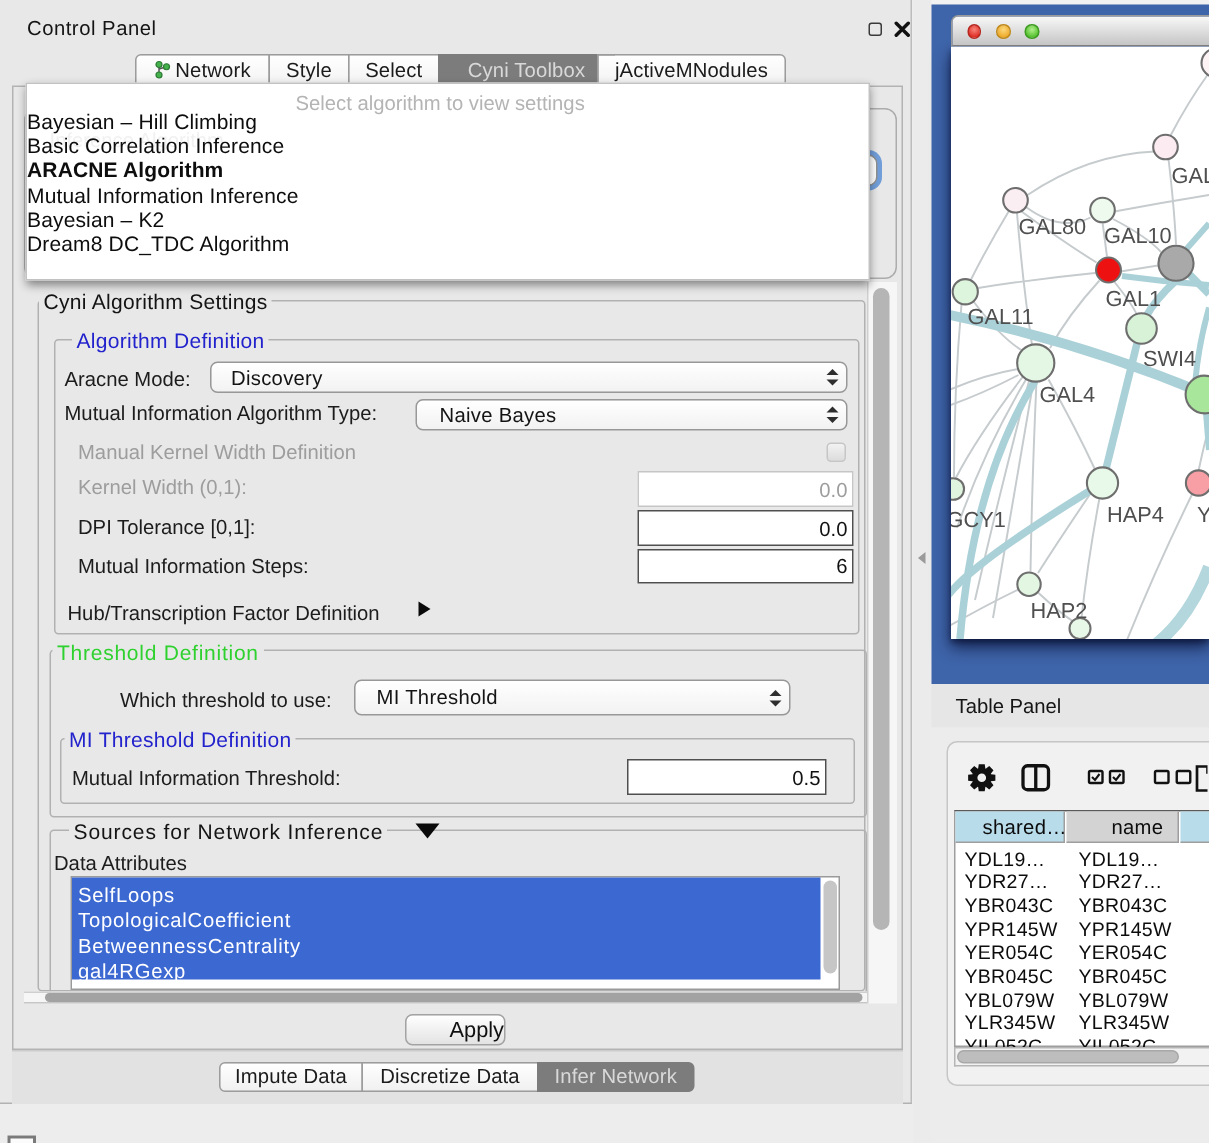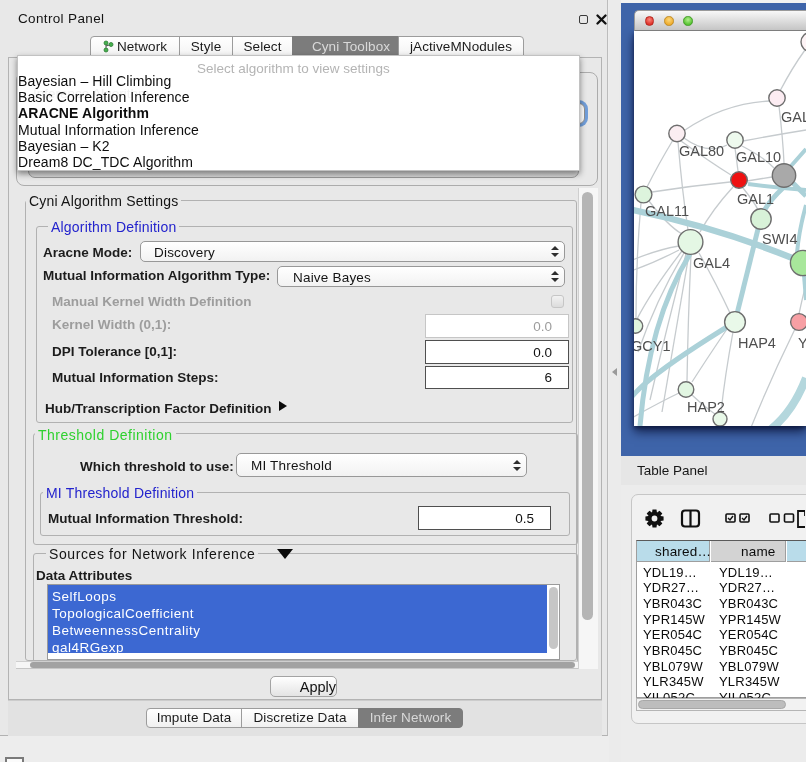--- a/index.html
+++ b/index.html
@@ -281,7 +281,7 @@
 <div class="ab" style="left:636px;top:698px;width:170px;height:13px;background:#f2f2f2;border:1px solid #b5b5b5;border-right:none"></div>
 <div class="ab" style="left:638px;top:700px;width:148px;height:9px;background:#bdbdbd;border:1px solid #a8a8a8;border-radius:4.5px"></div>
 
-<div class="ab" style="left:17px;top:55px;width:563px;height:116px;background:#fff;border:1px solid #c2c2c2;box-shadow:0 3px 6px rgba(0,0,0,0.45)">
+<div class="ab" style="left:17px;top:55px;width:563px;height:132px;background:#fff;border:1px solid #c2c2c2;box-shadow:0 3px 6px rgba(0,0,0,0.45)">
  <div class="ab" style="left:179px;top:5px;font-size:13.5px;color:#b4b4b4">Select algorithm to view settings</div>
  <div class="ab" style="left:15px;top:30px;font-size:13.5px;color:#f1f1f1">Inference Algorithm</div>
  <div class="pit" style="top:17px">Bayesian – Hill Climbing</div>

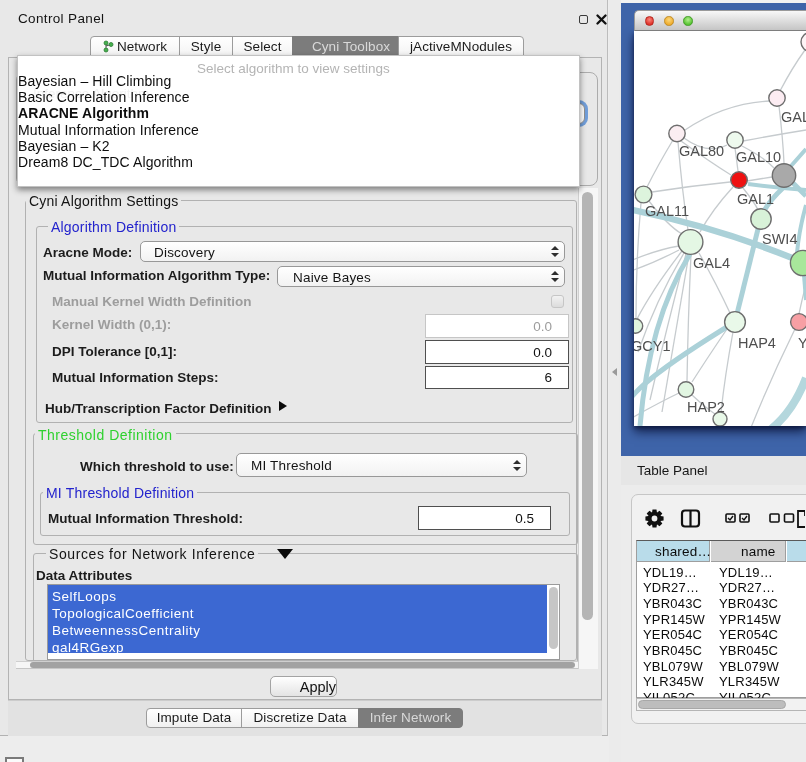--- a/index.html
+++ b/index.html
@@ -5,7 +5,7 @@
  font-family:"Liberation Sans",sans-serif;-webkit-font-smoothing:antialiased}
 #app *{box-sizing:border-box}
 .ab{position:absolute;white-space:nowrap}
-.b{position:absolute;white-space:nowrap;font-size:13.5px;font-weight:bold;color:#1c1c1c}
+.b{position:absolute;white-space:nowrap;font-size:13.5px;font-weight:normal;color:#1c1c1c}
 .dis{color:#9d9d9d}
 .grp{position:absolute;border:1px solid #b1b1b1;border-radius:3px}
 .gt{position:absolute;font-size:14px;letter-spacing:0.2px;background:#e8e8e8;padding:0 3px;white-space:nowrap}

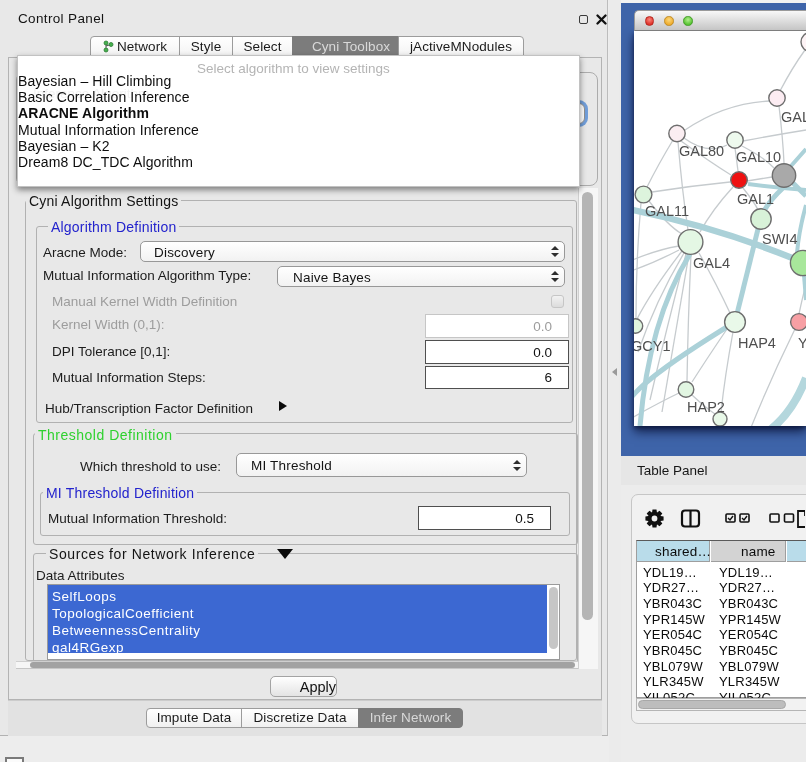--- a/index.html
+++ b/index.html
@@ -15,7 +15,7 @@
 .ud{position:absolute;right:5px;top:50%;margin-top:-5.5px;width:8px;height:11px}
 .ud:before{content:"";position:absolute;left:0;top:0;border-left:4px solid transparent;border-right:4px solid transparent;border-bottom:4.5px solid #2e2e2e}
 .ud:after{content:"";position:absolute;left:0;bottom:0;border-left:4px solid transparent;border-right:4px solid transparent;border-top:4.5px solid #2e2e2e}
-.fld{position:absolute;background:#fff;font-size:13.5px;color:#111;display:flex;align-items:center;justify-content:flex-end;padding-right:16px}
+.fld{position:absolute;background:#fff;font-size:13.5px;color:#111;display:flex;align-items:center;justify-content:flex-end;padding-right:3px}
 .tab{position:absolute;top:36px;height:21px;background:linear-gradient(#ffffff,#f3f3f3);
  border:1px solid #9c9c9c;font-size:13.5px;letter-spacing:0.1px;color:#1b1b1b;text-align:center;line-height:19px}
 .btab{position:absolute;top:708px;height:20px;background:linear-gradient(#ffffff,#f0f0f0);

